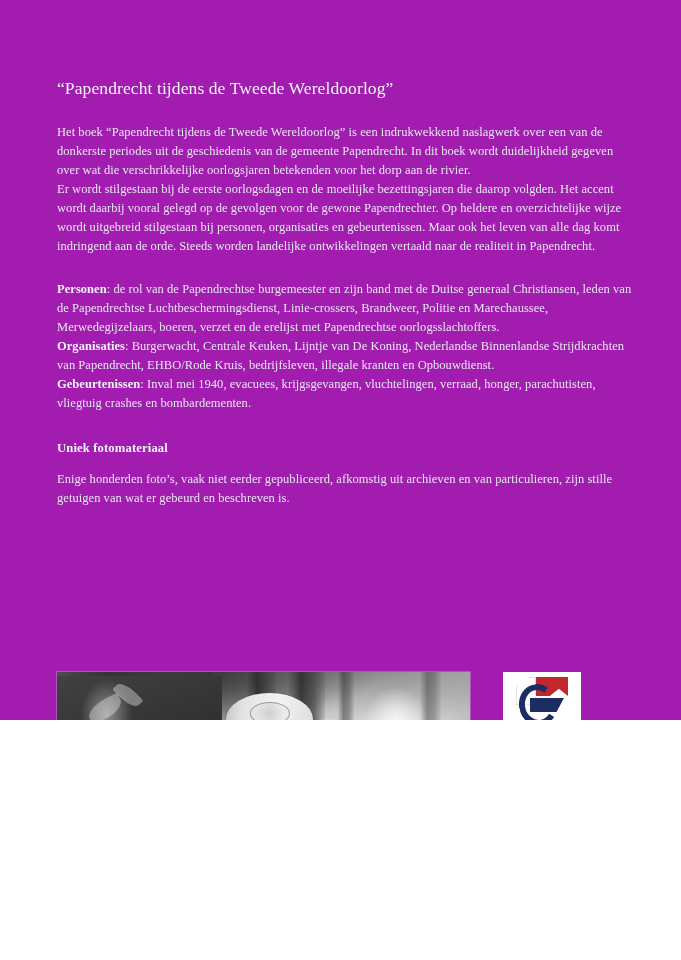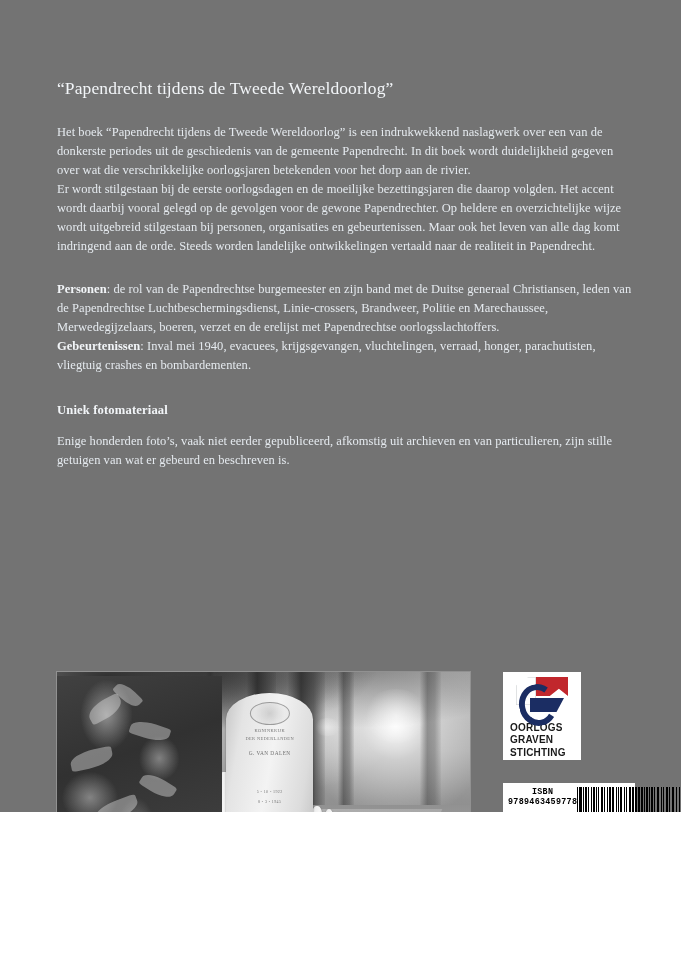--- a/index.html
+++ b/index.html
@@ -13,8 +13,8 @@
   .page {
     position: relative;
     width: 681px;
-    height: 812px;
-    background: #737373;
+    height: 720px;
+    background: #a21caf;
     overflow: hidden;
     color: #e9edf1;
   }

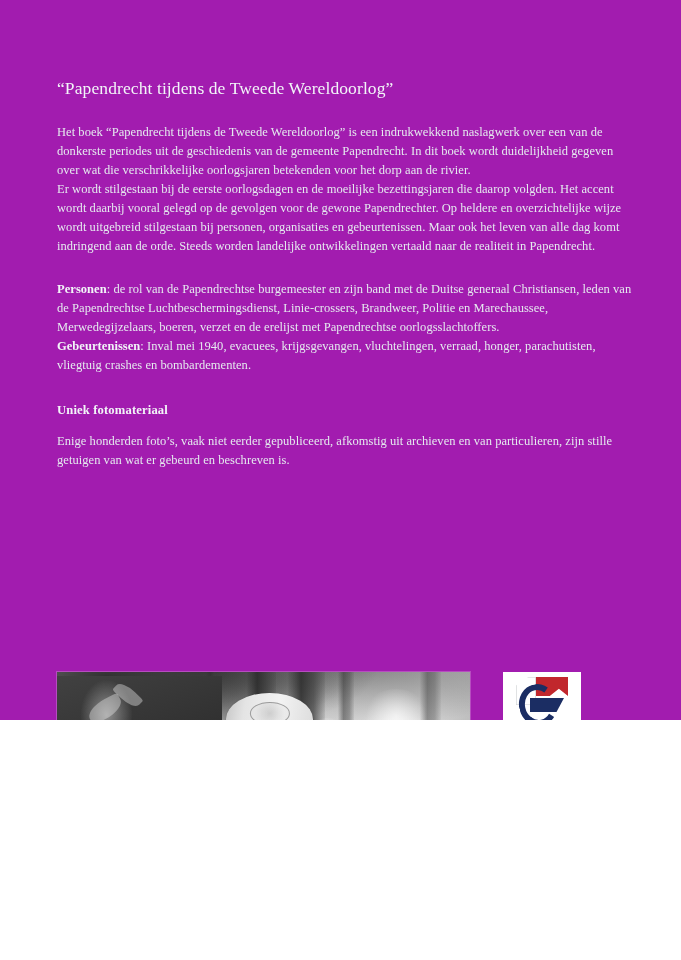--- a/index.html
+++ b/index.html
@@ -291,6 +291,7 @@
 
 
     <p class="body-text"><span class="lead-in">Personen</span><span>: de rol van de Papendrechtse burgemeester en zijn band met de Duitse generaal Christiansen, leden van de Papendrechtse Luchtbeschermingsdienst, Linie-crossers, Brandweer, Politie en Marechaussee, Merwedegijzelaars, boeren, verzet en de erelijst met Papendrechtse oorlogsslachtoffers.</span></p>
+    <p class="body-text"><span class="lead-in">Organisaties</span><span>: Burgerwacht, Centrale Keuken, Lijntje van De Koning, Nederlandse Binnenlandse Strijdkrachten van Papendrecht, EHBO/Rode Kruis, bedrijfsleven, illegale kranten en Opbouwdienst.</span></p>
     <p class="body-text"><span class="lead-in">Gebeurtenissen</span><span>: Inval mei 1940, evacuees, krijgsgevangen, vluchtelingen, verraad, honger, parachutisten, vliegtuig crashes en bombardementen.</span></p>
 
     <div class="gap-xl"></div>

